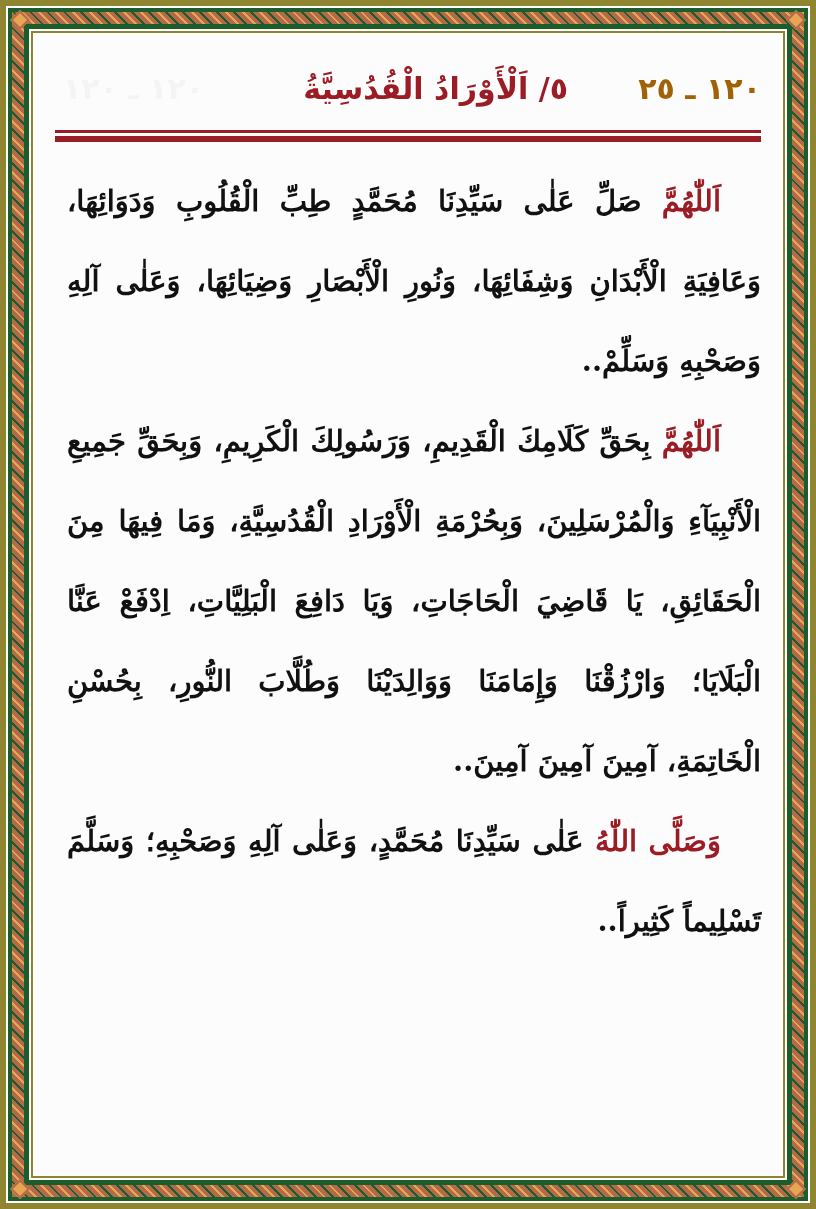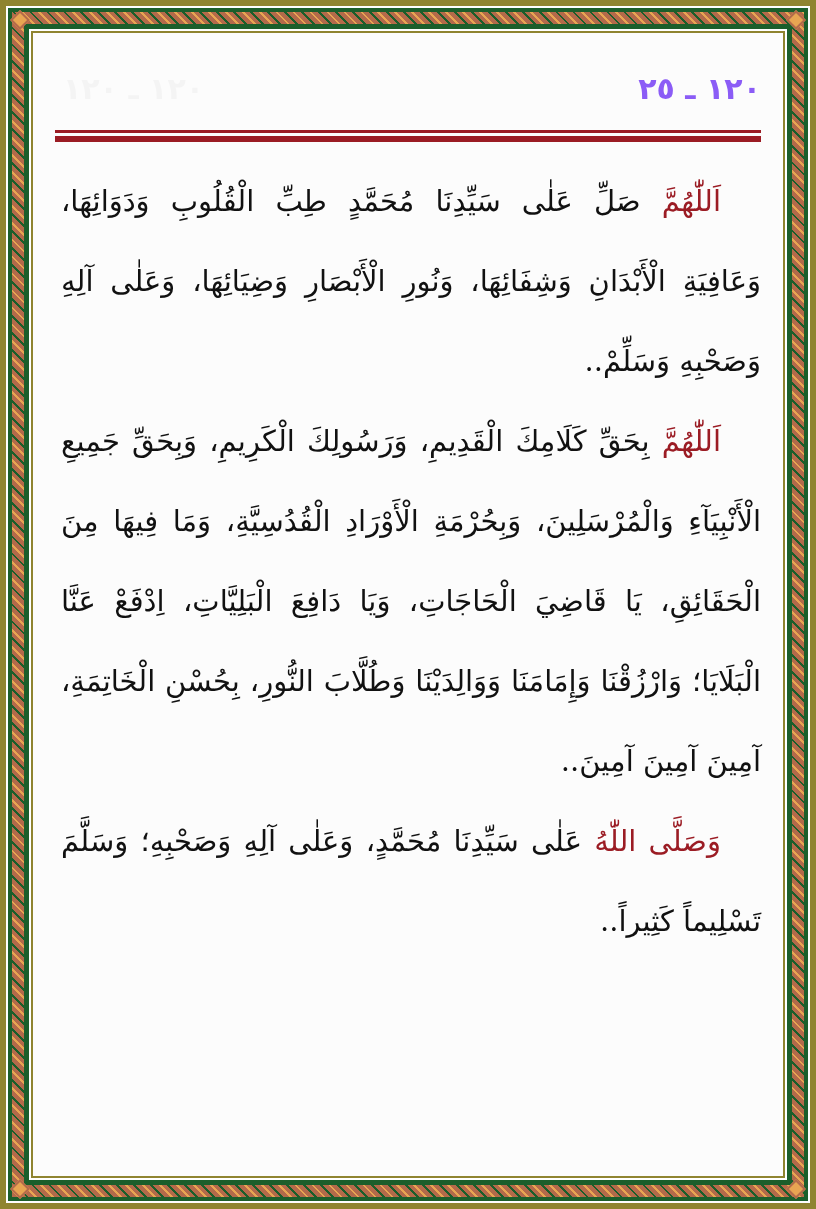--- a/index.html
+++ b/index.html
@@ -104,6 +104,7 @@
 
             <div class="header">
               <span class="page-range">١٢٠ ـ ٢٥</span>
+              <span class="chapter-title">٥/ اَلْأَوْرَادُ الْقُدُسِيَّةُ</span>
               <span class="ghost-numbers">١٢٠ ـ ١٢٠</span>
             </div>
             <div class="rule-thick"></div>

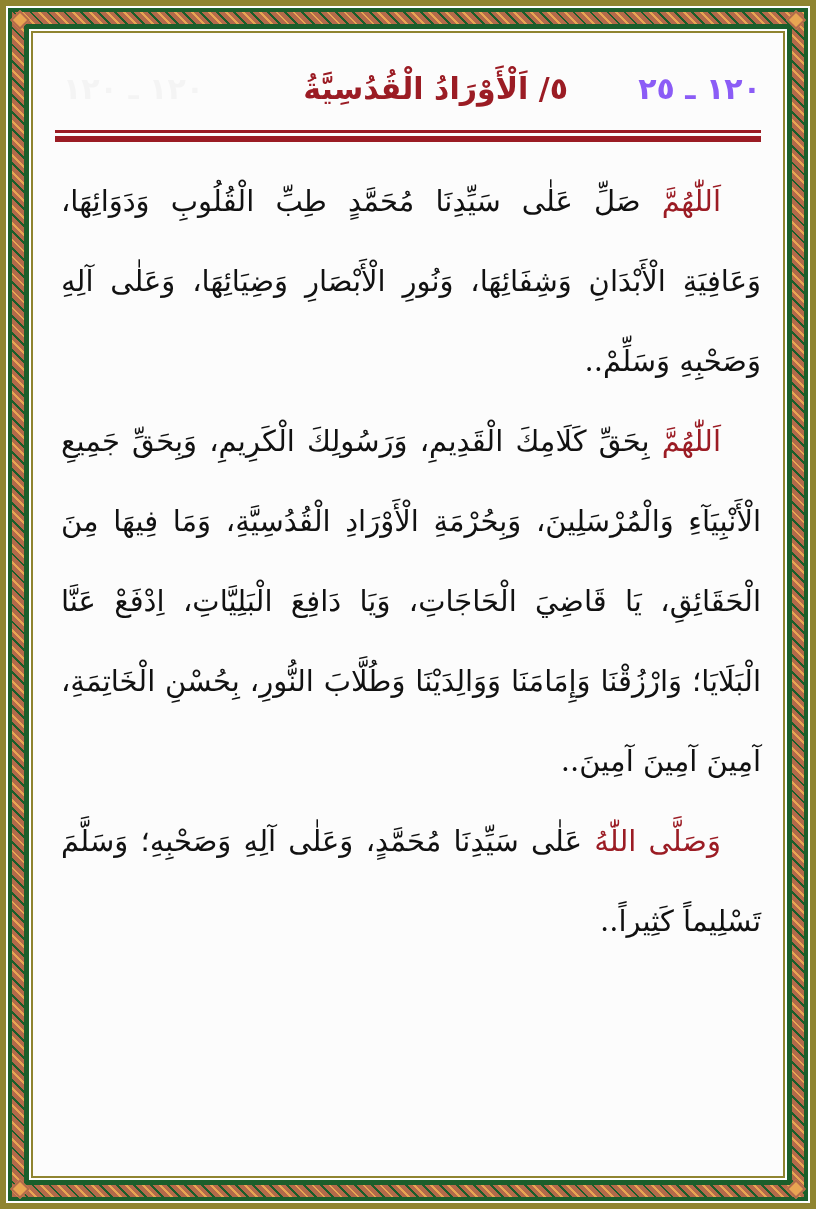--- a/index.html
+++ b/index.html
@@ -59,7 +59,7 @@
   }
   .page-range {
     position: absolute; right: 22px; top: 0;
-    font-size: 30px; font-weight: bold; color: #8b5cf6;
+    font-size: 30px; font-weight: bold; color: #a16207;
     font-family: "DejaVu Sans", sans-serif;
   }
   .chapter-title {

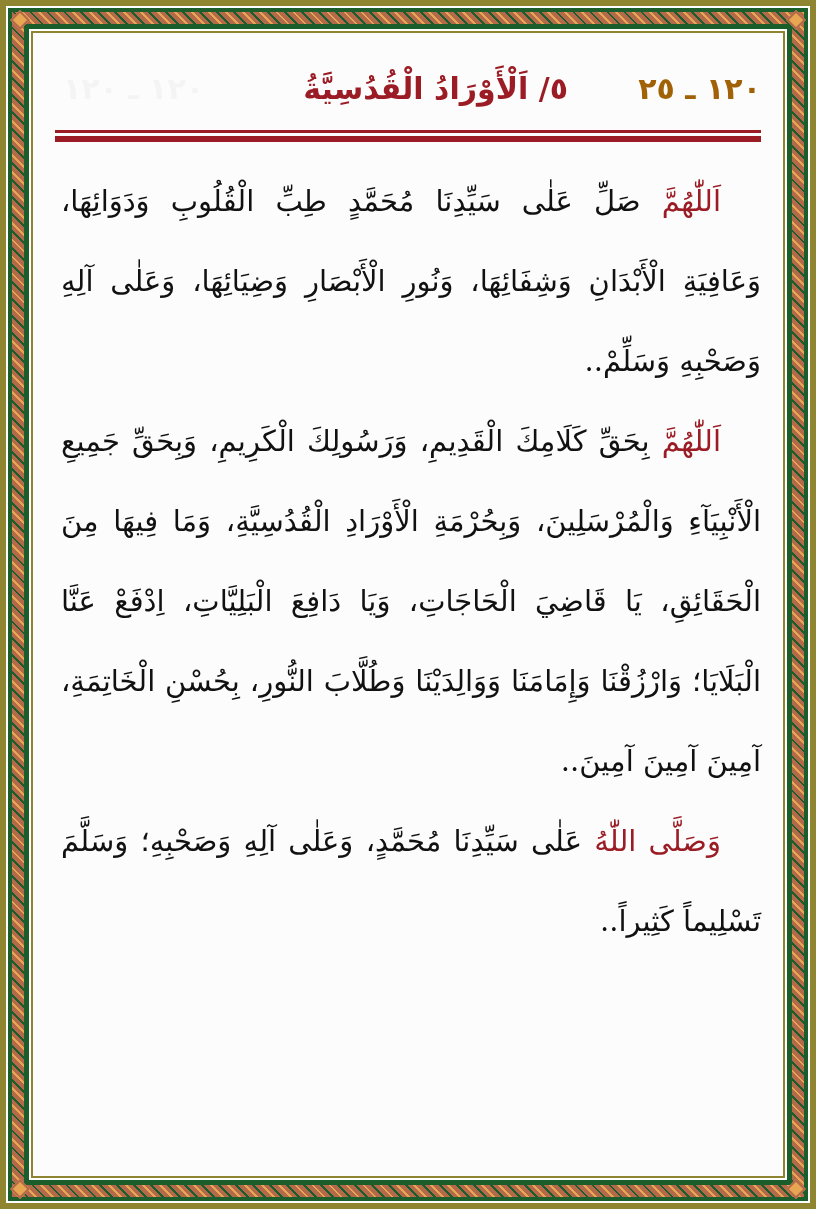--- a/index.html
+++ b/index.html
@@ -80,10 +80,10 @@
     height: 6px; background: #9b1c24;
   }
   .body-text {
-    position: absolute; top: 128px; left: 28px; right: 22px;
+    position: absolute; top: 128px; left: 34px; right: 22px;
     direction: rtl; text-align: justify;
     font-family: "DejaVu Serif", serif;
-    font-size: 29px; line-height: 80px; color: #111;
+    font-size: 29px; line-height: 80px; color: #111; font-weight: bold;
   }
   .para { margin: 0; text-indent: 40px; }
   .para .hl { color: #9b1c24; }

